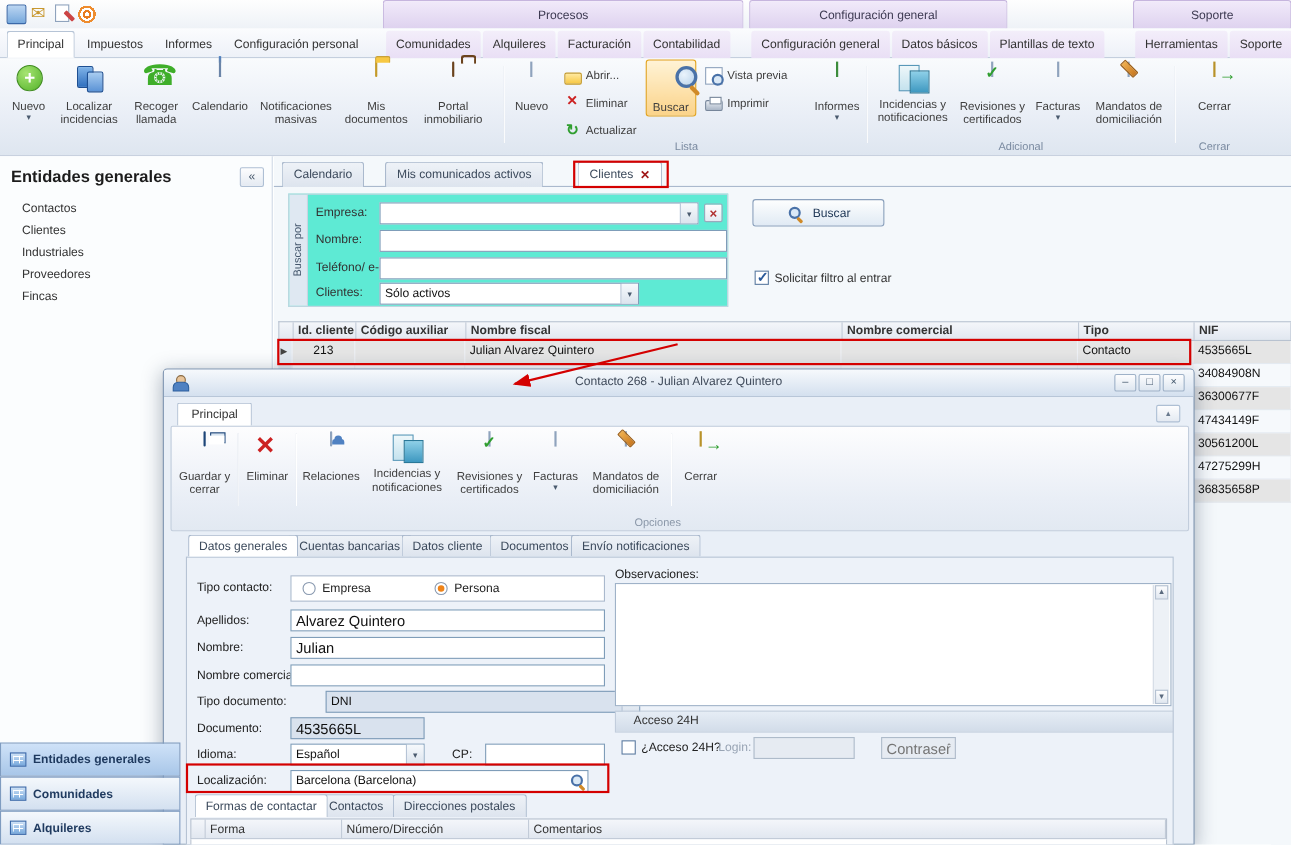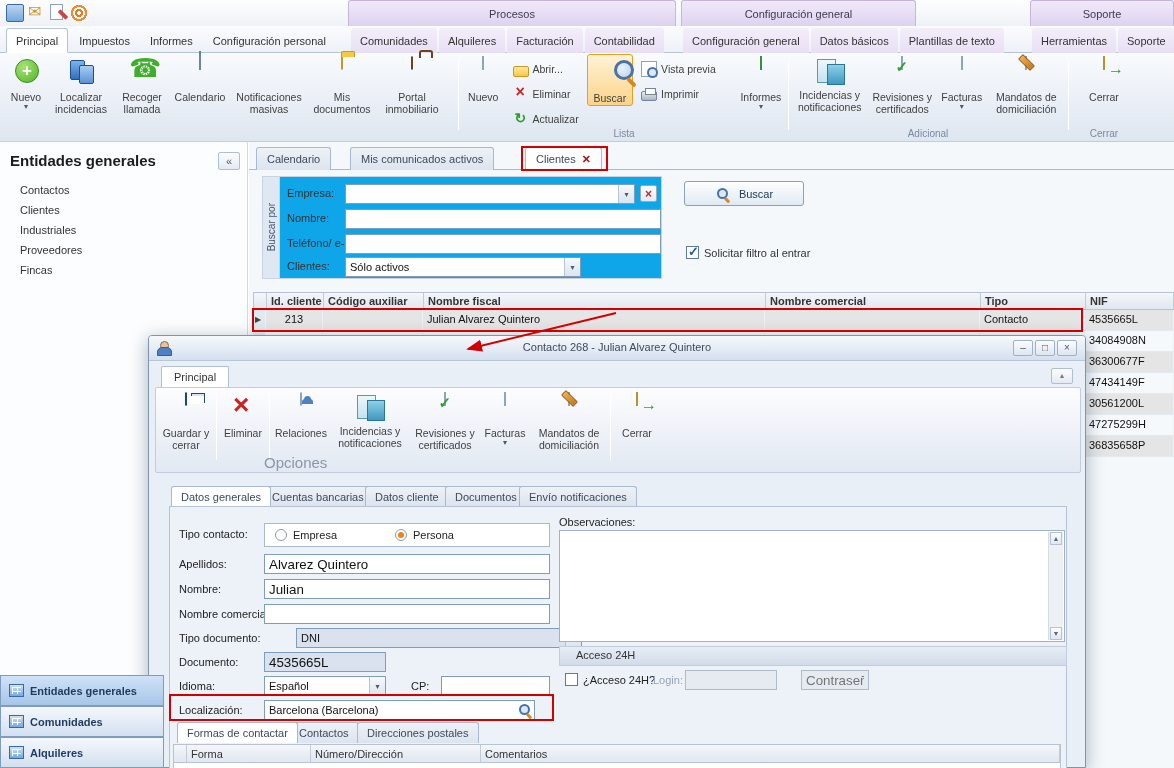--- a/index.html
+++ b/index.html
@@ -125,7 +125,7 @@
   .dtab{position:absolute;top:147px;height:23px;padding:0 10px;display:flex;align-items:center;gap:6px;border:1px solid #aab9cd;border-bottom:none;border-radius:3px 3px 0 0;background:linear-gradient(#eef2f7,#dde4ee);color:#3c4a5c;white-space:nowrap;}
   .dtab.active{background:#fff;z-index:2;}
   .dtab .close{color:#a01818;font-weight:bold;}
-  .filterpanel{position:absolute;left:262px;top:176px;width:400px;height:103px;background:#0ea5e9;border:1px solid #c8d4e2;}
+  .filterpanel{position:absolute;left:262px;top:176px;width:400px;height:103px;background:#5eead4;border:1px solid #c8d4e2;}
   .fside{position:absolute;left:0;top:0;bottom:0;width:17px;background:#dfe8f2;border-right:1px solid #c8d4e2;display:flex;align-items:center;justify-content:center;}
   .fside span{writing-mode:vertical-rl;transform:rotate(180deg);font-size:10px;color:#44566c;}
   .flabel{position:absolute;left:24px;color:#333;}

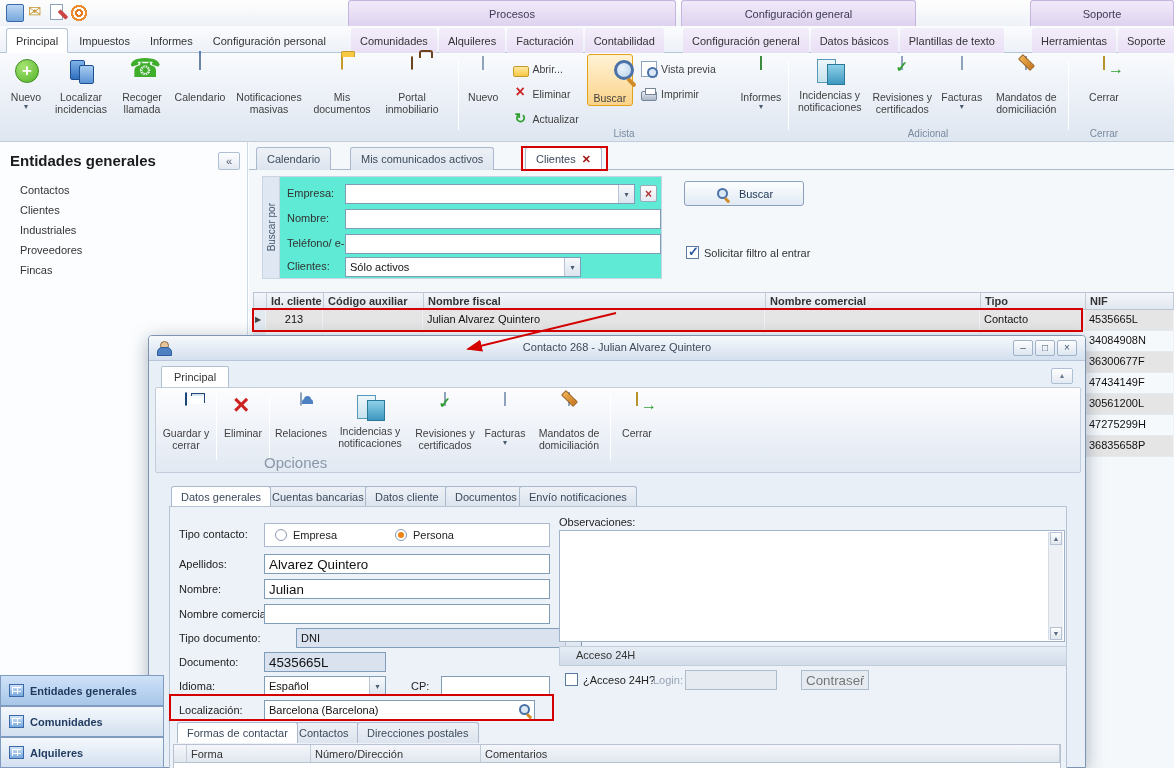--- a/index.html
+++ b/index.html
@@ -150,7 +150,7 @@
   .dlg-tab{position:absolute;left:12px;top:30px;height:21px;padding:0 12px;background:#fff;border:1px solid #b0bfd2;border-bottom:none;border-radius:2px 2px 0 0;display:flex;align-items:center;color:#333;}
   .dlg-chev{position:absolute;right:12px;top:32px;width:22px;height:16px;border:1px solid #aebfd4;border-radius:2px;background:linear-gradient(#fdfdfe,#e4eaf2);text-align:center;color:#6a7a8e;font-size:8px;line-height:14px;}
   .dlg-chev::after{content:"▴";}
-  .dlg-toolbar{position:absolute;left:6px;top:51px;width:926px;height:86px;background:linear-gradient(#fdfdfe,#e9eef6 70%,#e2e9f2);border:1px solid #c2cddc;border-radius:2px;display:flex;align-items:flex-start;padding:2px;}
+  .dlg-toolbar{position:absolute;left:6px;top:51px;width:926px;height:96px;background:linear-gradient(#fdfdfe,#e9eef6 70%,#e2e9f2);border:1px solid #c2cddc;border-radius:2px;display:flex;align-items:flex-start;padding:2px;}
   .dsep{width:1px;height:66px;background:#c8d2e0;border-right:1px solid #fff;margin:4px 2px;}
   .opciones{position:absolute;left:108px;bottom:1px;width:345px;text-align:left;color:#8a97a8;font-size:15px;}
   .ftab{position:absolute;top:150px;height:20px;padding:0 9px;display:flex;align-items:center;border:1px solid #aab9cd;border-bottom:none;border-radius:3px 3px 0 0;background:linear-gradient(#eef2f7,#dde4ee);color:#3c4a5c;white-space:nowrap;}

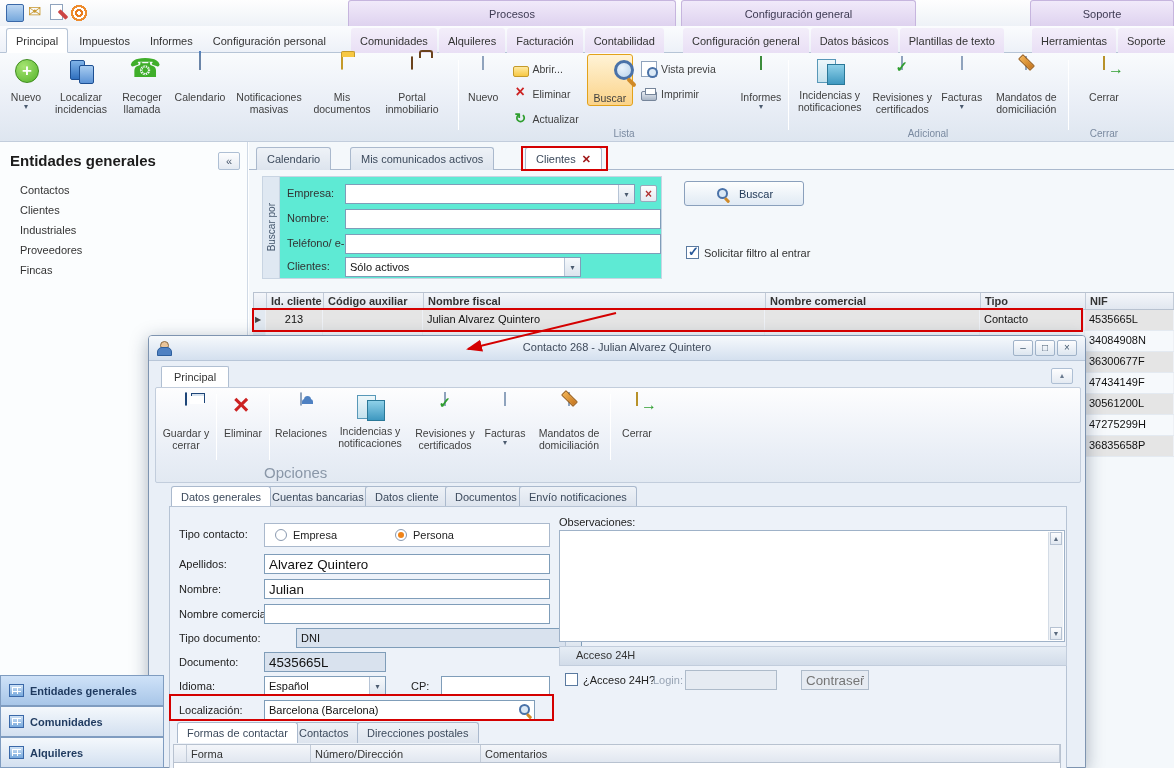--- a/index.html
+++ b/index.html
@@ -152,7 +152,7 @@
   .dlg-chev::after{content:"▴";}
   .dlg-toolbar{position:absolute;left:6px;top:51px;width:926px;height:96px;background:linear-gradient(#fdfdfe,#e9eef6 70%,#e2e9f2);border:1px solid #c2cddc;border-radius:2px;display:flex;align-items:flex-start;padding:2px;}
   .dsep{width:1px;height:66px;background:#c8d2e0;border-right:1px solid #fff;margin:4px 2px;}
-  .opciones{position:absolute;left:108px;bottom:1px;width:345px;text-align:left;color:#8a97a8;font-size:15px;}
+  .opciones{position:absolute;left:118px;bottom:1px;width:345px;text-align:right;color:#8a97a8;font-size:10px;}
   .ftab{position:absolute;top:150px;height:20px;padding:0 9px;display:flex;align-items:center;border:1px solid #aab9cd;border-bottom:none;border-radius:3px 3px 0 0;background:linear-gradient(#eef2f7,#dde4ee);color:#3c4a5c;white-space:nowrap;}
   .ftab.active{background:#fff;z-index:2;}
   .formbox{position:absolute;left:20px;top:170px;width:898px;height:263px;border:1px solid #b6c3d4;background:#edf2f9;}

